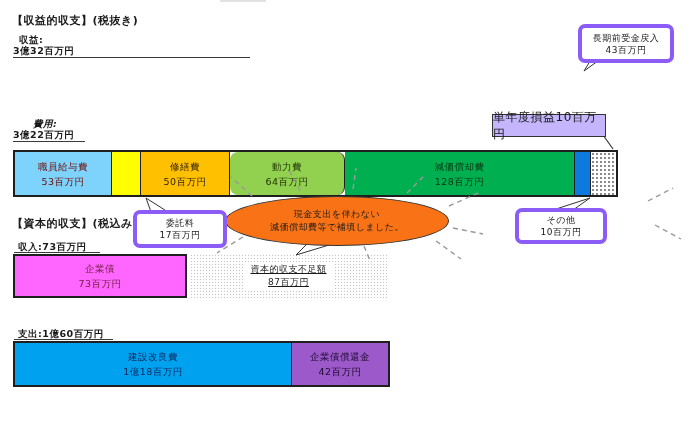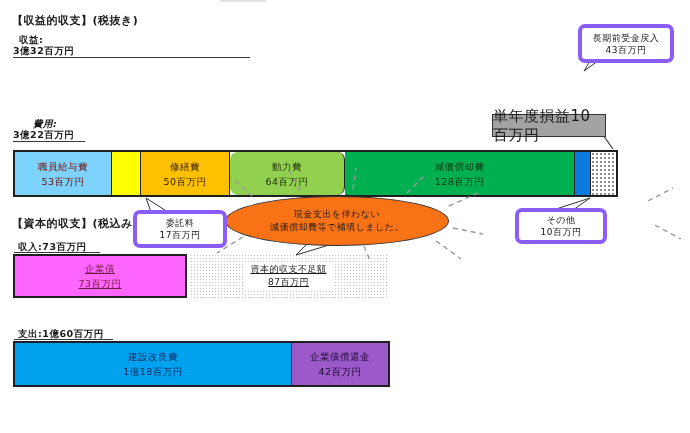--- a/index.html
+++ b/index.html
@@ -23,8 +23,8 @@
   .callout{background:#fff;border:4px solid #8b5cf6;border-radius:7px;display:flex;
            flex-direction:column;align-items:center;justify-content:center;
            font-size:9px;line-height:12px;z-index:6;letter-spacing:.5px;}
-  .graybox{background:#a3a3a3;border:1px solid #333;display:flex;align-items:center;
-           justify-content:center;font-size:15px;z-index:6;letter-spacing:.5px;}
+  .graybox{background:#c4b5fd;border:1px solid #333;display:flex;align-items:center;
+           justify-content:center;font-size:12px;z-index:6;letter-spacing:.5px;}
   .ellipse{background:#f97316;border:1px solid #333;border-radius:50%;display:flex;
            flex-direction:column;align-items:center;justify-content:center;
            font-size:9px;line-height:13px;z-index:5;letter-spacing:.5px;}

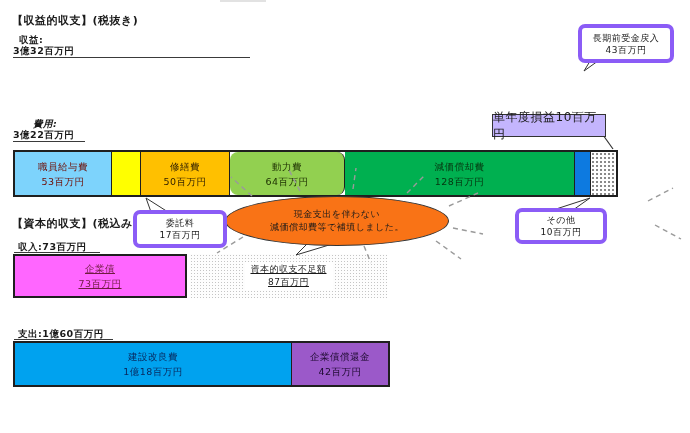--- a/index.html
+++ b/index.html
@@ -101,7 +101,7 @@
   <div class="abs hline" style="left:14px;top:252px;width:86px;"></div>
 
   <div class="abs bar" style="left:13px;top:254px;width:174px;height:44px;border-width:2px;">
-    <div class="seg" style="flex: 1 1 0%; color: rgb(112, 29, 64); background-color: rgb(255, 102, 255); text-decoration: underline;">
+    <div class="seg" style="flex: 1 1 0%; color: rgb(112, 29, 64); background-color: rgb(255, 102, 255);">
       <div>企業債</div>
       <div>73百万円</div>
     </div>

